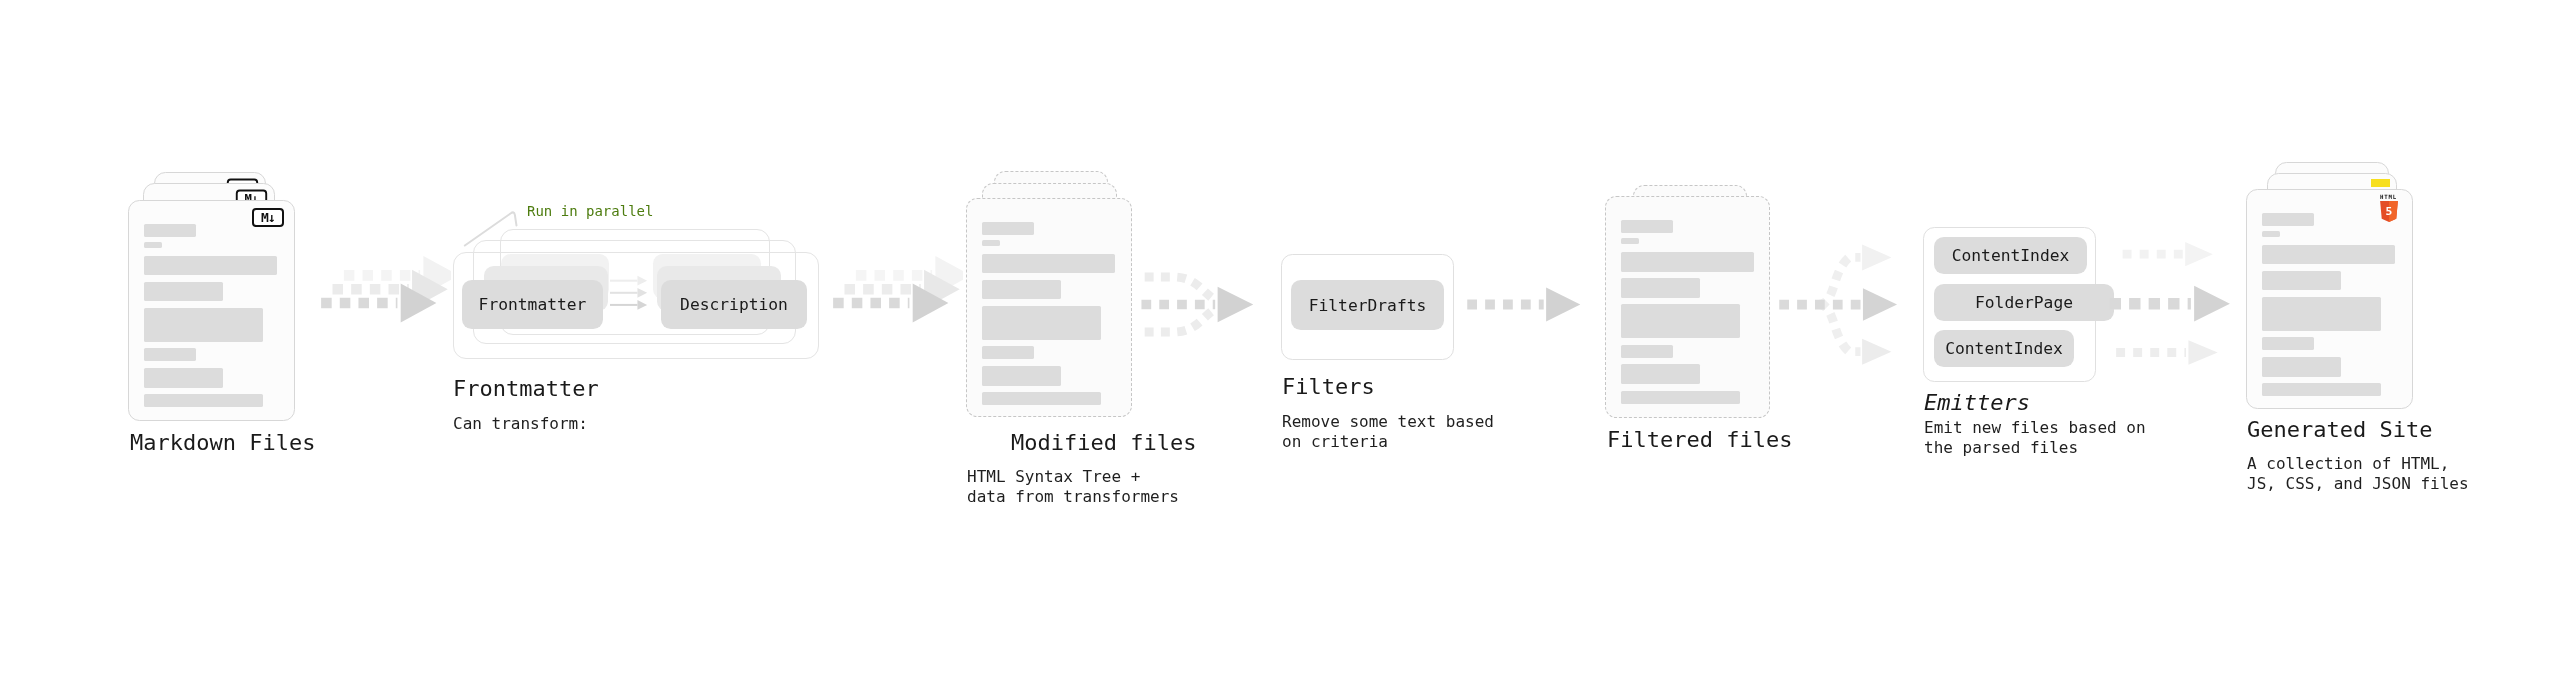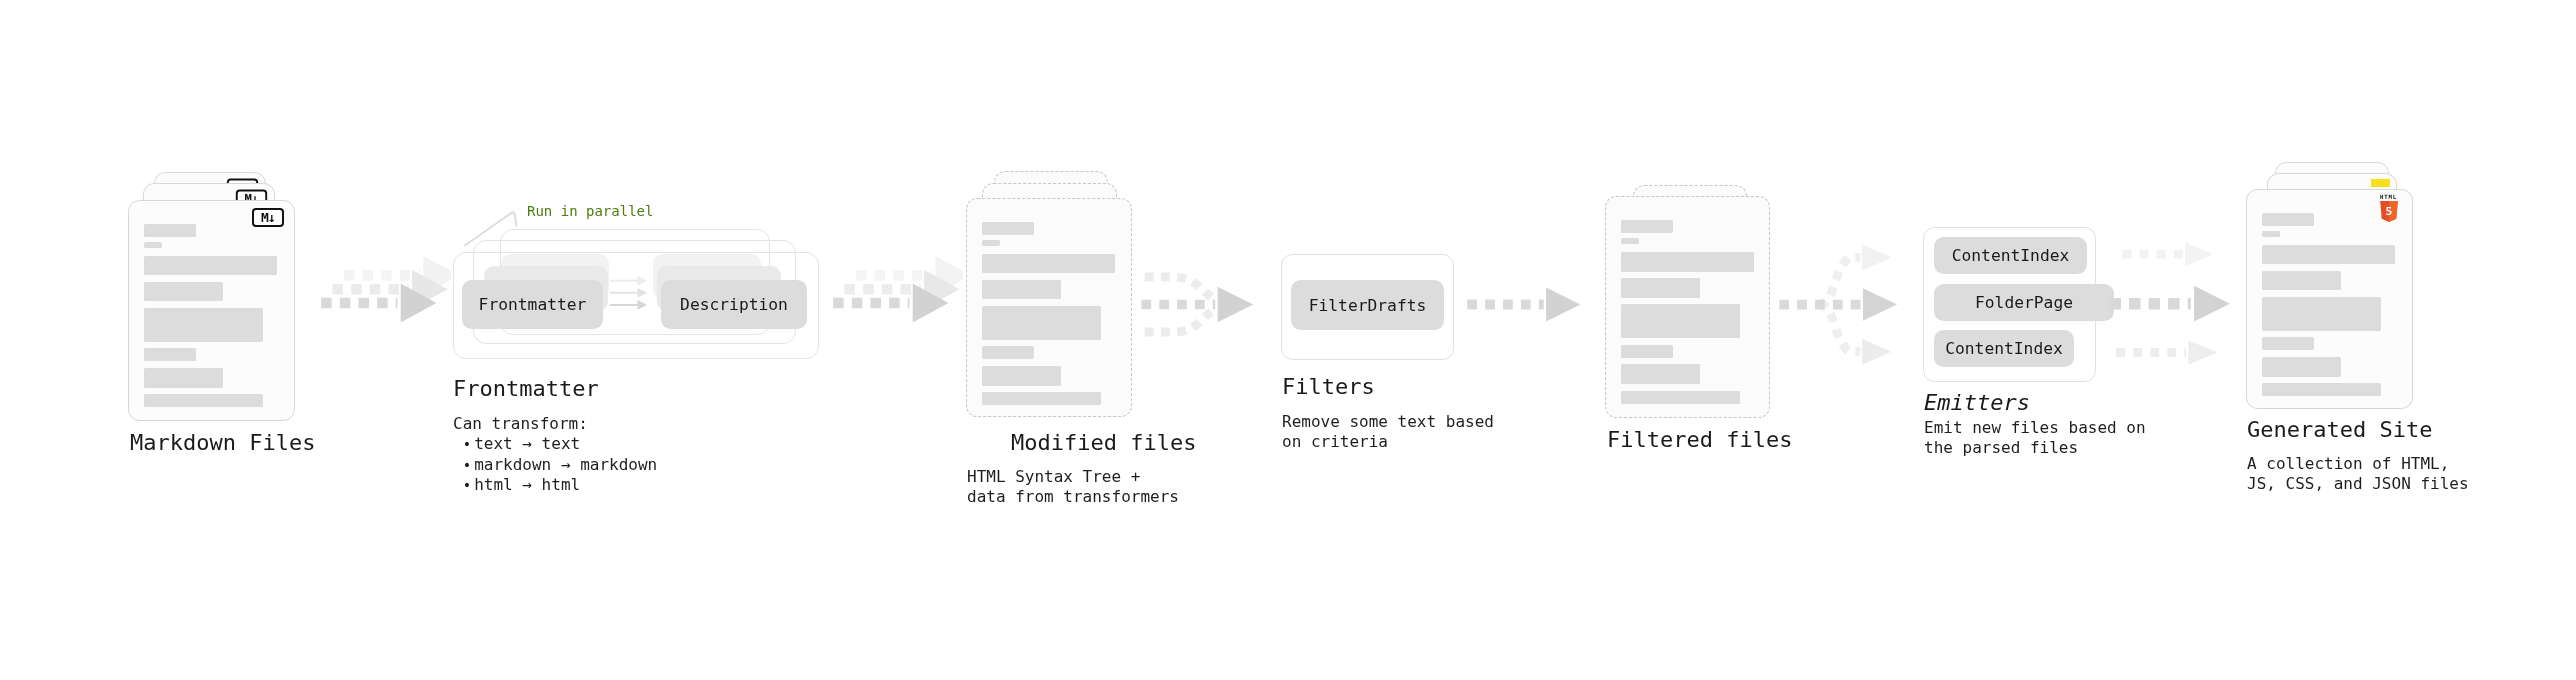--- a/index.html
+++ b/index.html
@@ -133,11 +133,6 @@
 <div class="heading" style="left:453px;top:377px;">Frontmatter</div>
 <div class="sub" style="left:453px;top:414px;">
   <span class="line">Can transform:</span>
-  <ul class="bullets" style="margin-left:9.8px;">
-    <li>text → text</li>
-    <li>markdown → markdown</li>
-    <li>html → html</li>
-  </ul>
 </div>
 
 <div class="abs" style="left:825px;top:254px;">

